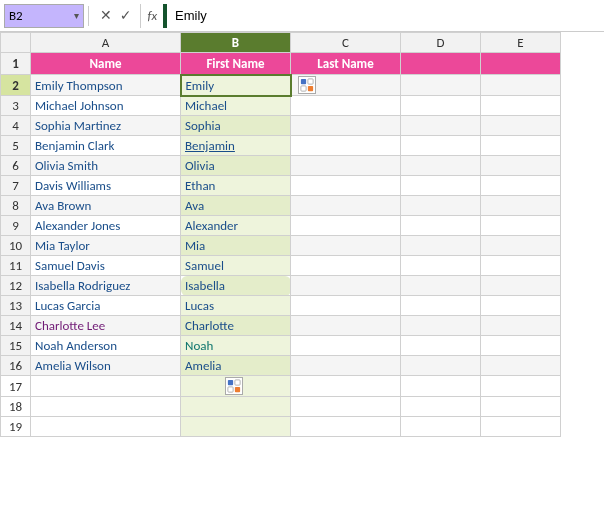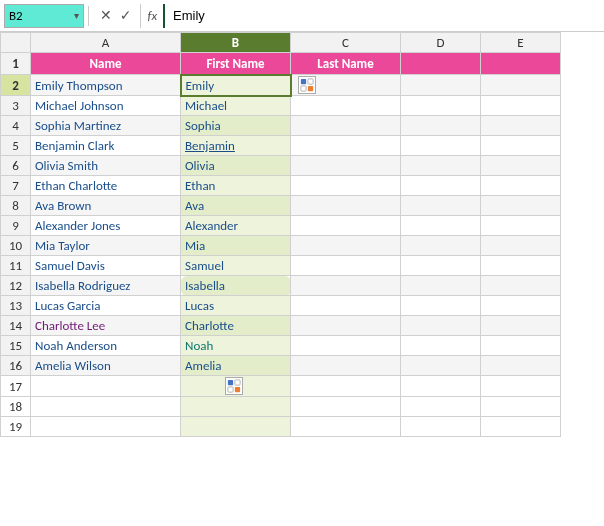--- a/index.html
+++ b/index.html
@@ -24,7 +24,7 @@
       display: flex;
       align-items: center;
       justify-content: space-between;
-      background: #5eead4;
+      background: #c4b5fd;
     }
     .name-box-text {
       font-size: 13px;

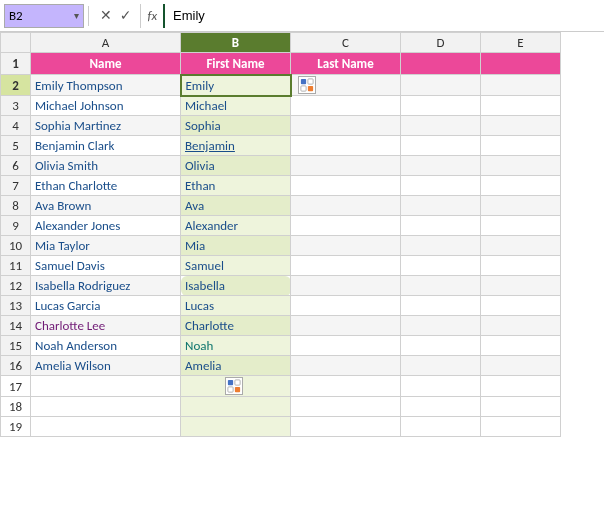--- a/index.html
+++ b/index.html
@@ -56,7 +56,7 @@
       font-style: italic;
       font-size: 13px;
       padding: 0 6px;
-      border-right: 2px solid #14532d;
+      border-right: 4px solid #14532d;
       border-left: 1px solid #ccc;
       height: 24px;
       display: flex;

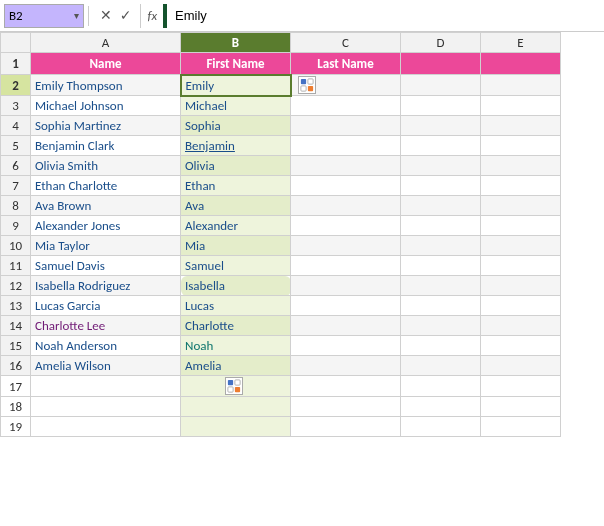--- a/index.html
+++ b/index.html
@@ -300,7 +300,7 @@
       </tr>
       <tr id="data-row-5" class="data-row">
         <td class="row-header">7</td>
-        <td class="col-a" style="color:#1a4e8a;">Ethan Charlotte</td>
+        <td class="col-a" style="color:#1a4e8a;">Davis Williams</td>
         <td class="col-b" style="color:#1a4e8a;">Ethan</td>
         <td class="col-c"></td>
         <td class="col-d"></td>

